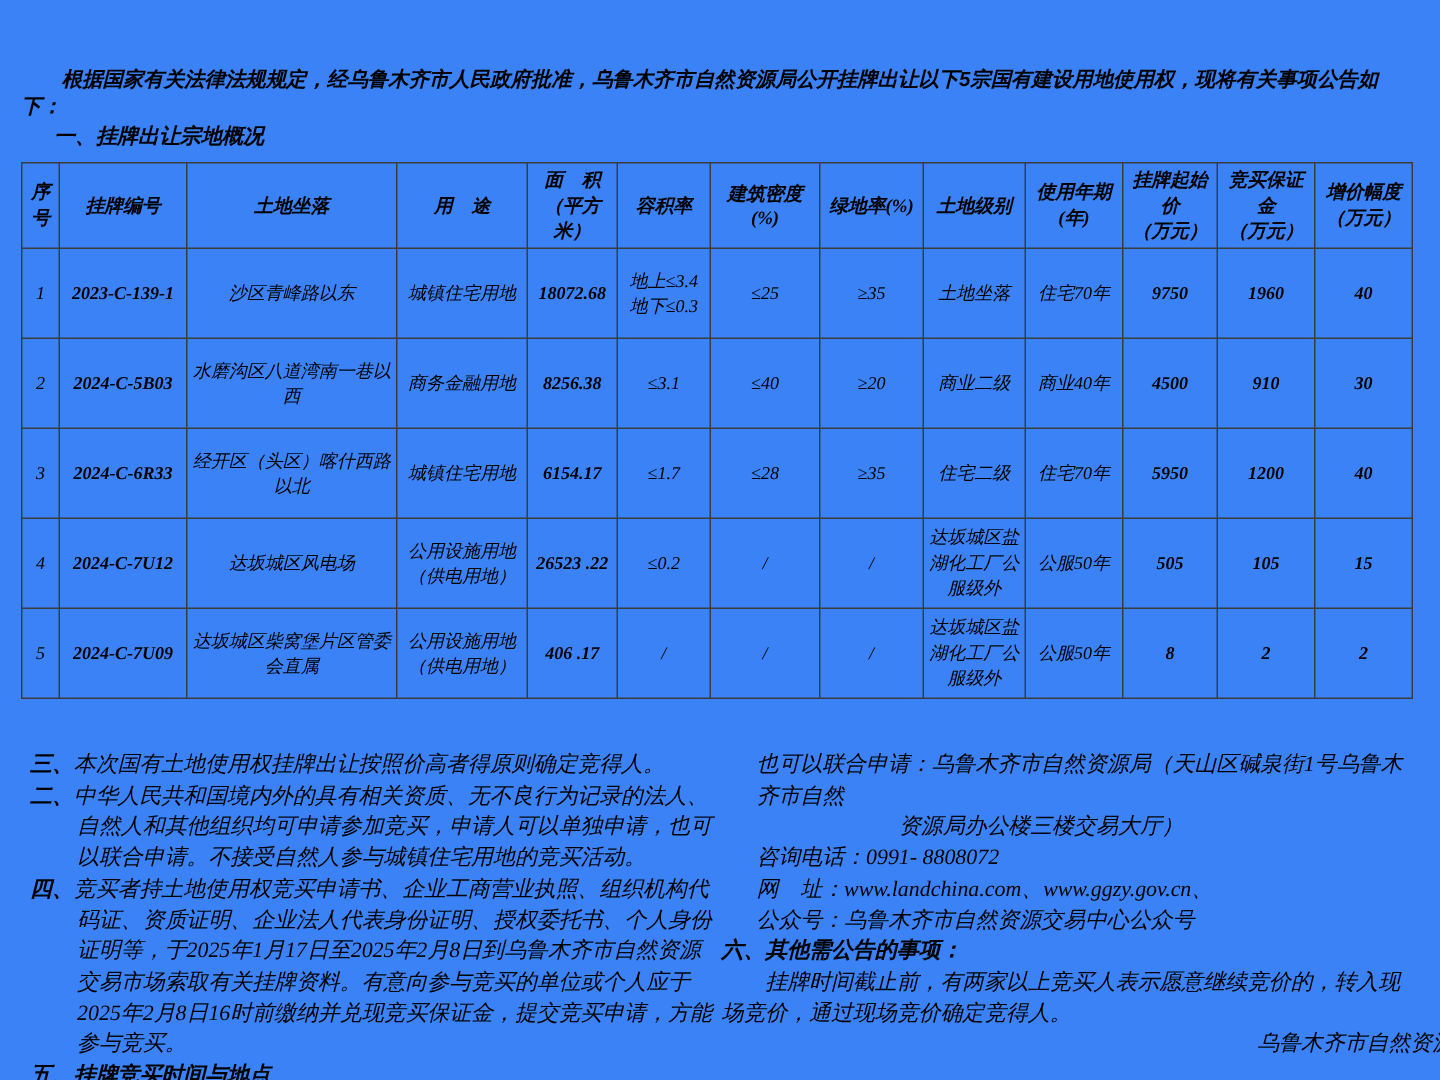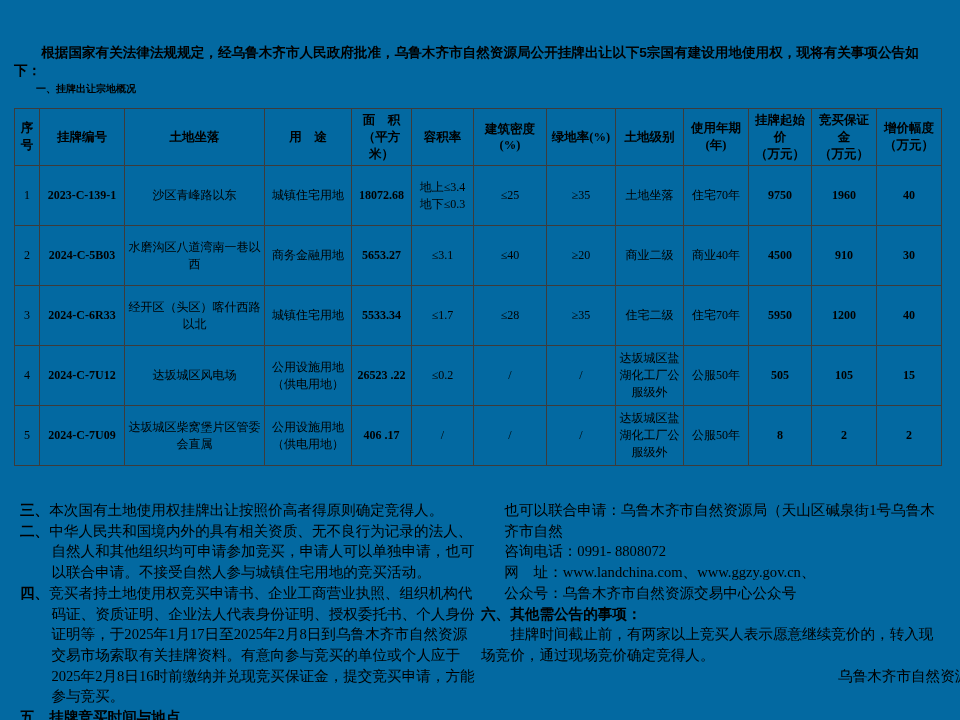--- a/index.html
+++ b/index.html
@@ -4,8 +4,8 @@
 <style>
   html,body{margin:0;padding:0;background:#fff;}
   .page{
-    position:relative;width:960px;height:720px;background:#0369a1;overflow:hidden;
-    font-family:"Liberation Serif","DejaVu Serif",serif;color:#000;
+    position:relative;width:960px;height:720px;background:#3b82f6;overflow:hidden;
+    font-family:"Liberation Serif","DejaVu Serif",serif;color:#000;font-style:italic;
   }
   .intro{
     position:absolute;top:44px;left:14px;width:920px;

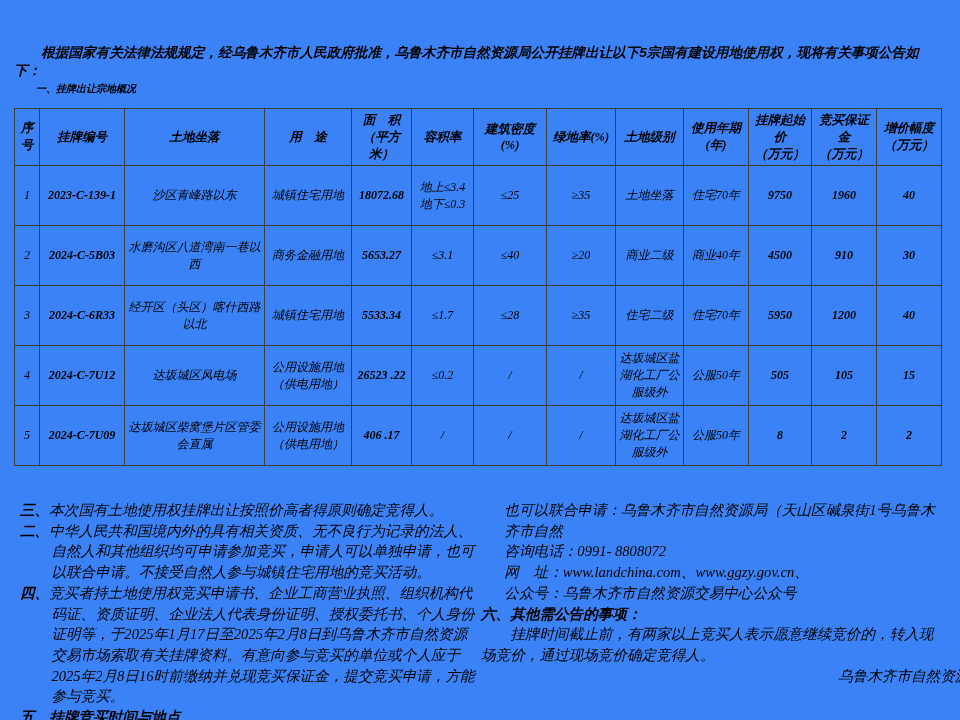--- a/index.html
+++ b/index.html
@@ -15,7 +15,7 @@
   .sec1{
     position:absolute;top:82px;left:36px;
     font-family:"Liberation Sans","DejaVu Sans",sans-serif;
-    font-weight:bold;font-size:10px;
+    font-weight:bold;font-size:14px;
   }
   table.land{
     position:absolute;top:108px;left:14px;width:754px;

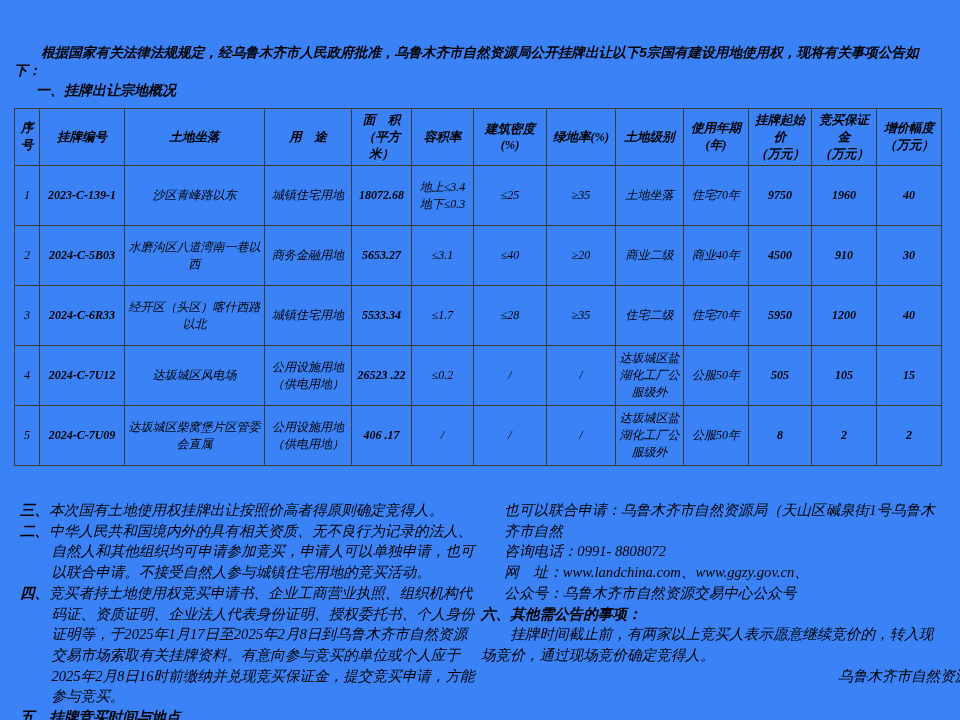--- a/index.html
+++ b/index.html
@@ -116,7 +116,7 @@
           <td class="b">2024-C-5B03</td>
           <td>水磨沟区八道湾南一巷以西</td>
           <td>商务金融用地</td>
-          <td class="b">5653.27</td>
+          <td class="b">8256.38</td>
           <td>≤3.1</td>
           <td>≤40</td>
           <td>≥20</td>

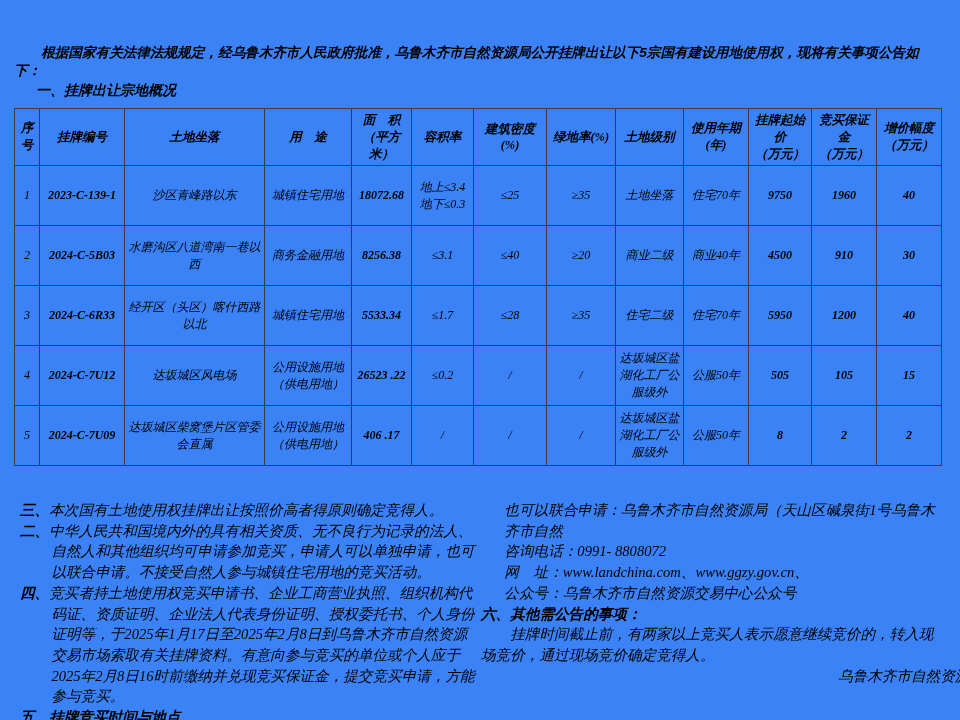--- a/index.html
+++ b/index.html
@@ -131,7 +131,7 @@
           <td class="b">2024-C-6R33</td>
           <td>经开区（头区）喀什西路以北</td>
           <td>城镇住宅用地</td>
-          <td class="b">5533.34</td>
+          <td class="b">6154.17</td>
           <td>≤1.7</td>
           <td>≤28</td>
           <td>≥35</td>

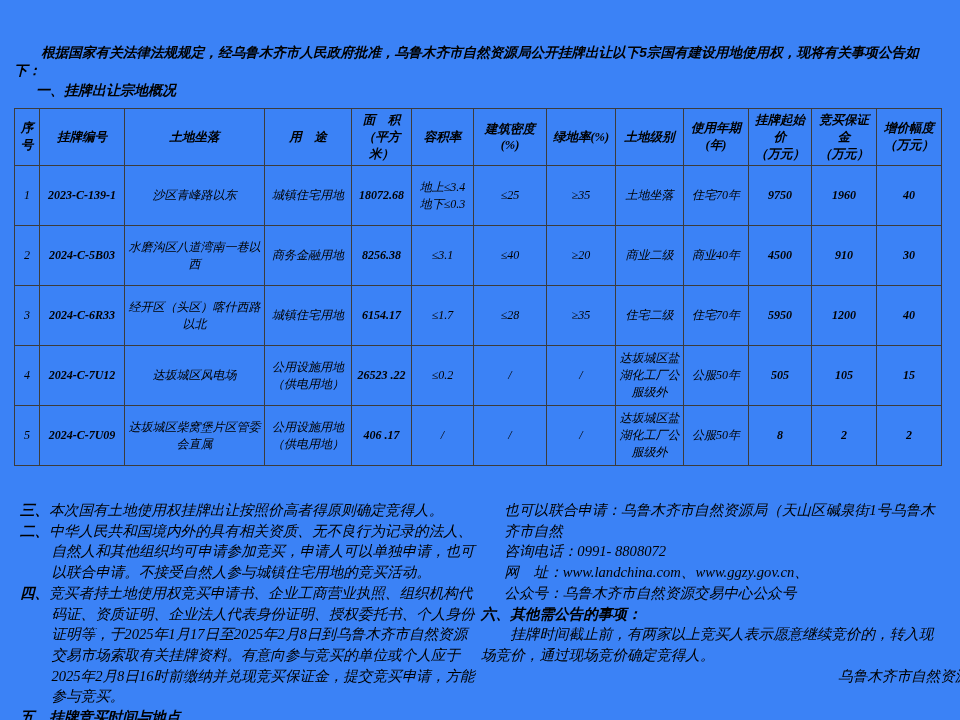--- a/index.html
+++ b/index.html
@@ -188,6 +188,7 @@
 
     <div class="col-right">
       <p class="r-line r-indent1">也可以联合申请：乌鲁木齐市自然资源局（天山区碱泉街1号乌鲁木齐市自然</p>
+      <p class="r-line r-cont-loc">资源局办公楼三楼交易大厅）</p>
       <p class="r-line r-indent1">咨询电话：0991- 8808072</p>
       <p class="r-line r-indent1">网　址：www.landchina.com、www.ggzy.gov.cn、</p>
       <p class="r-line r-indent1">公众号：乌鲁木齐市自然资源交易中心公众号</p>

